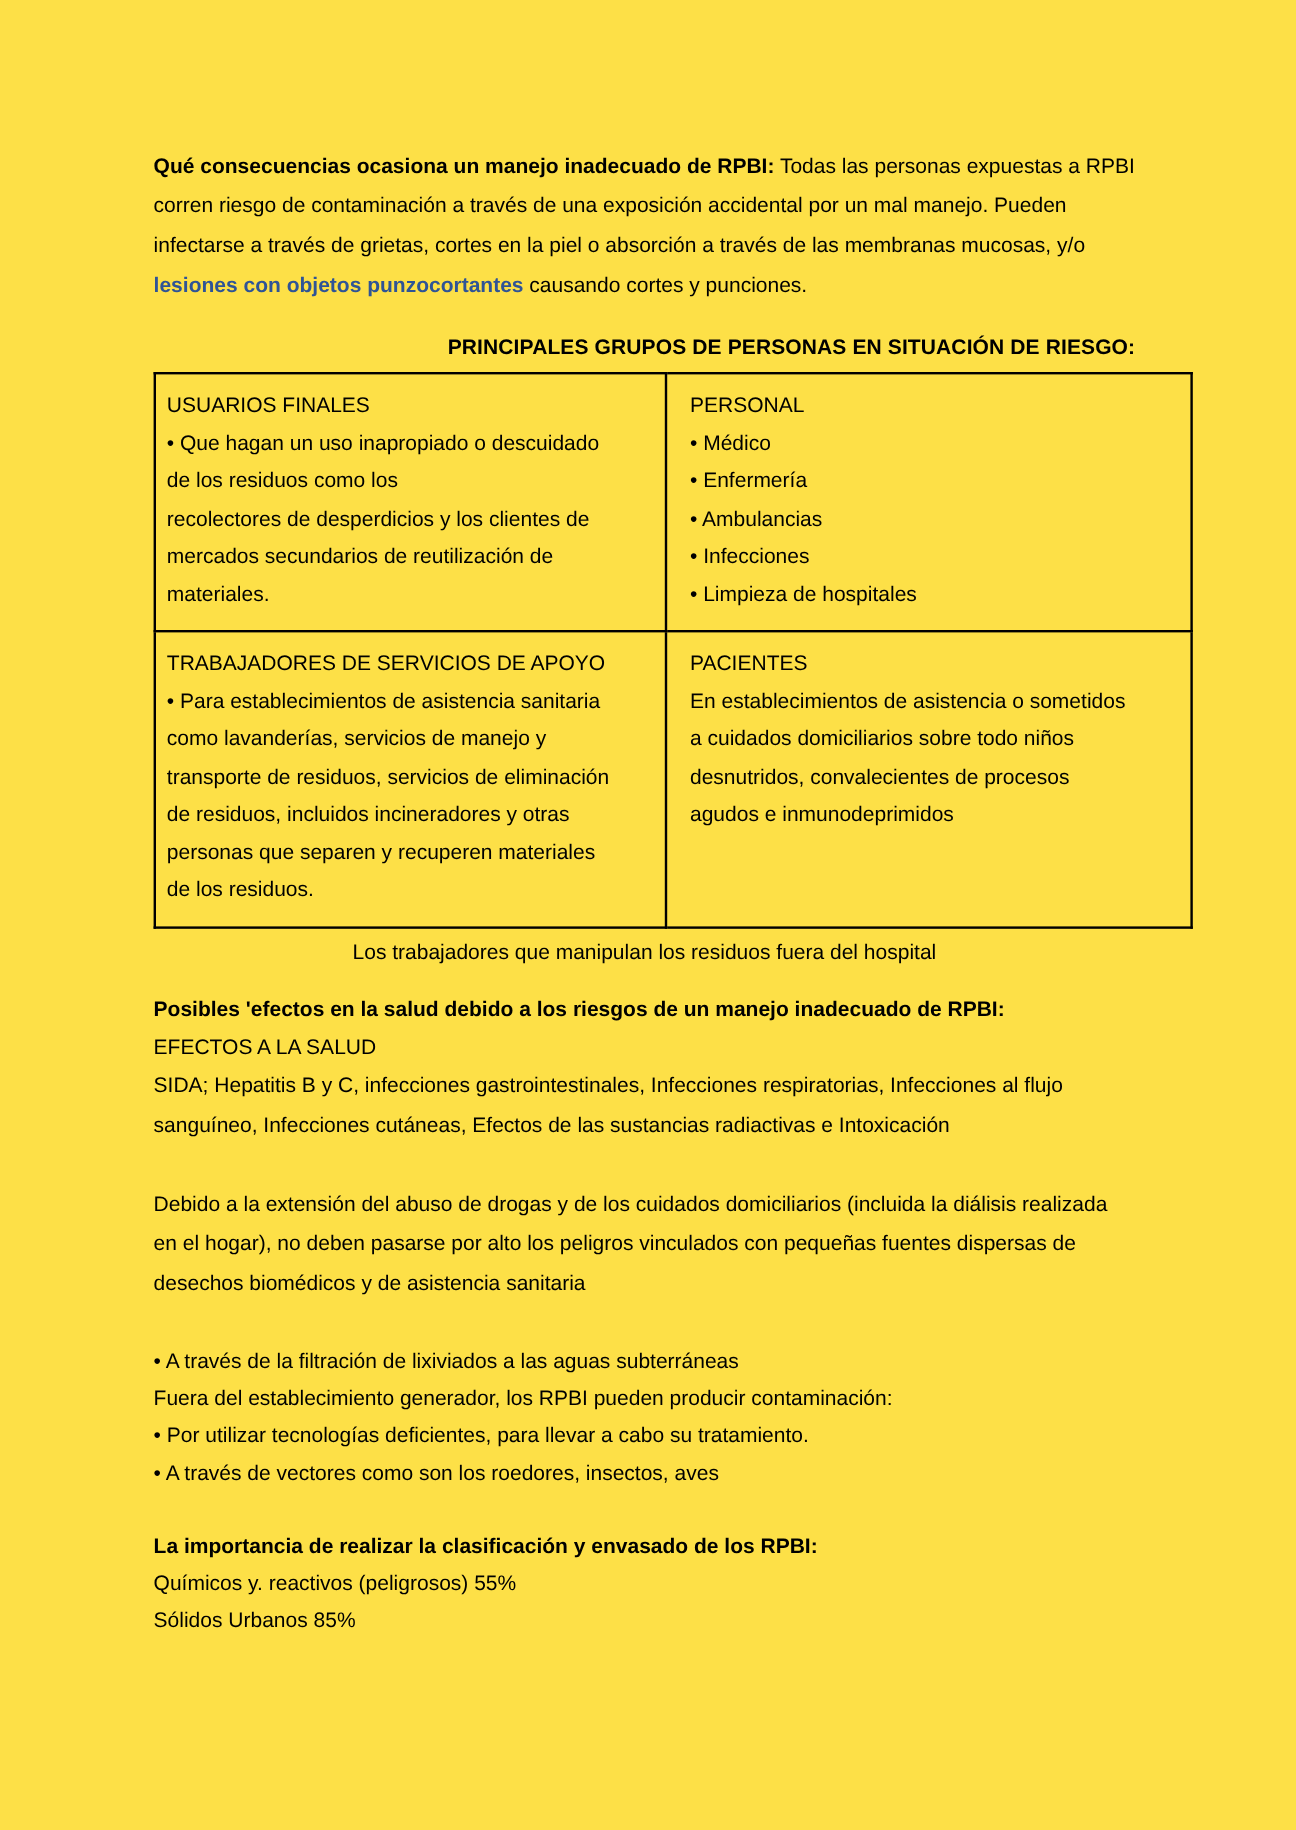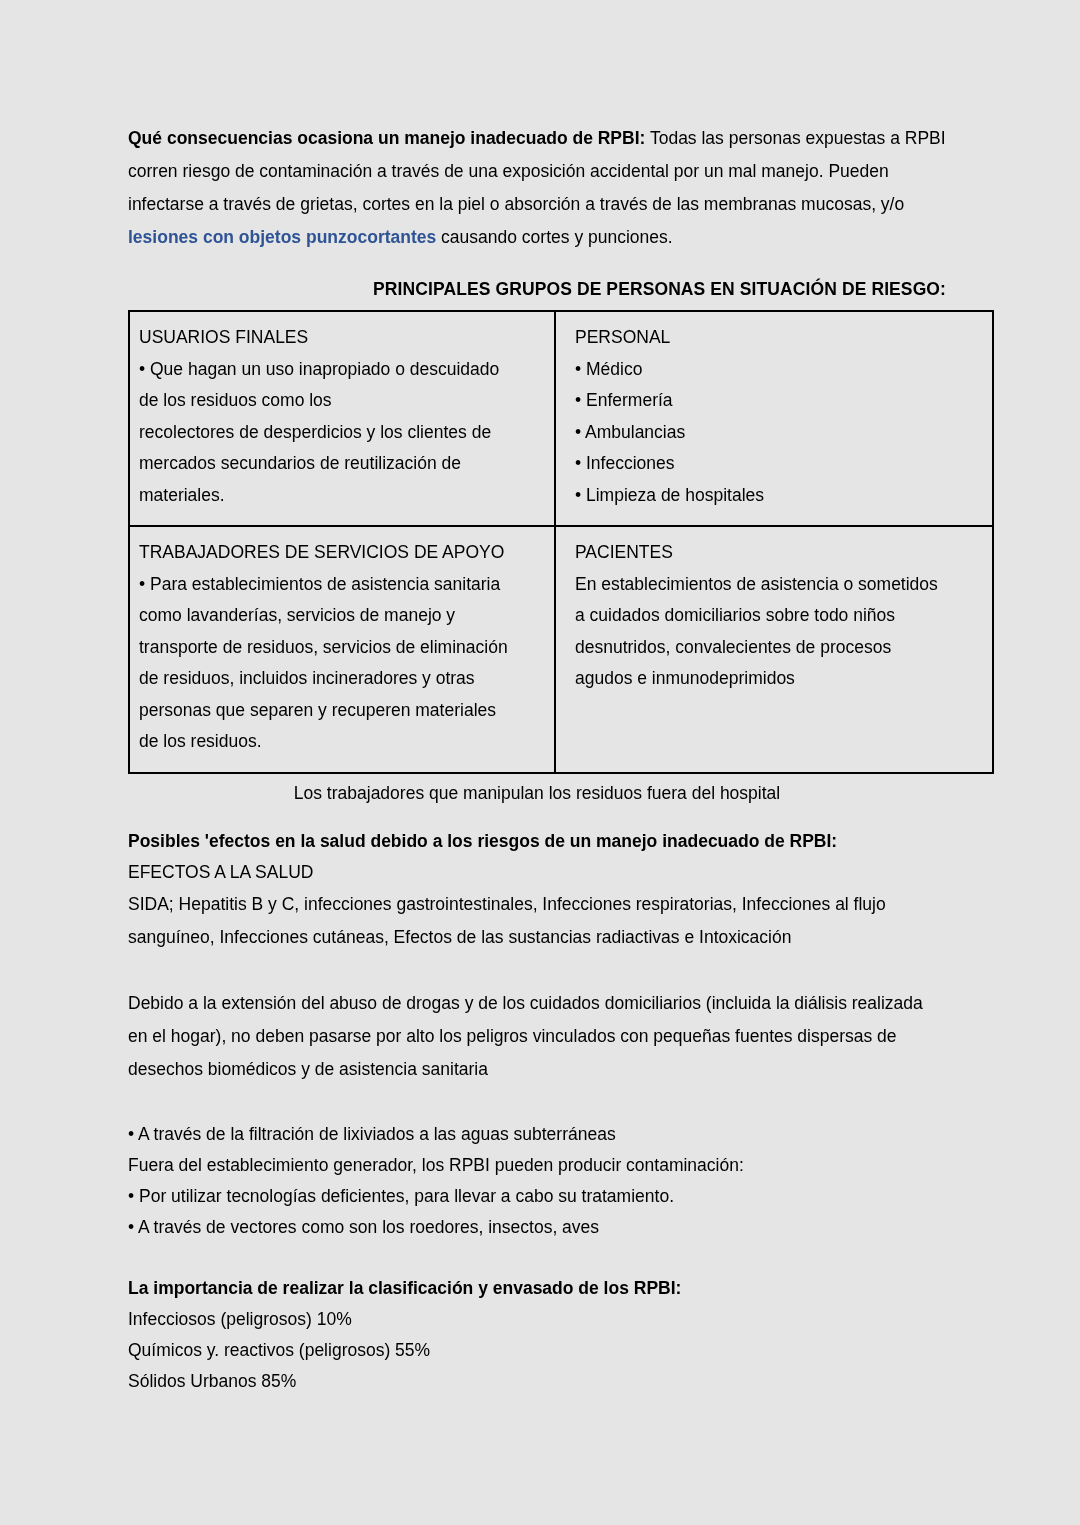--- a/index.html
+++ b/index.html
@@ -16,7 +16,7 @@
     position: relative;
     width: 1080px;
     height: 1525px;
-    background: #e5e5e5;
+    background: #fde047;
     box-sizing: border-box;
     overflow: hidden;
   }

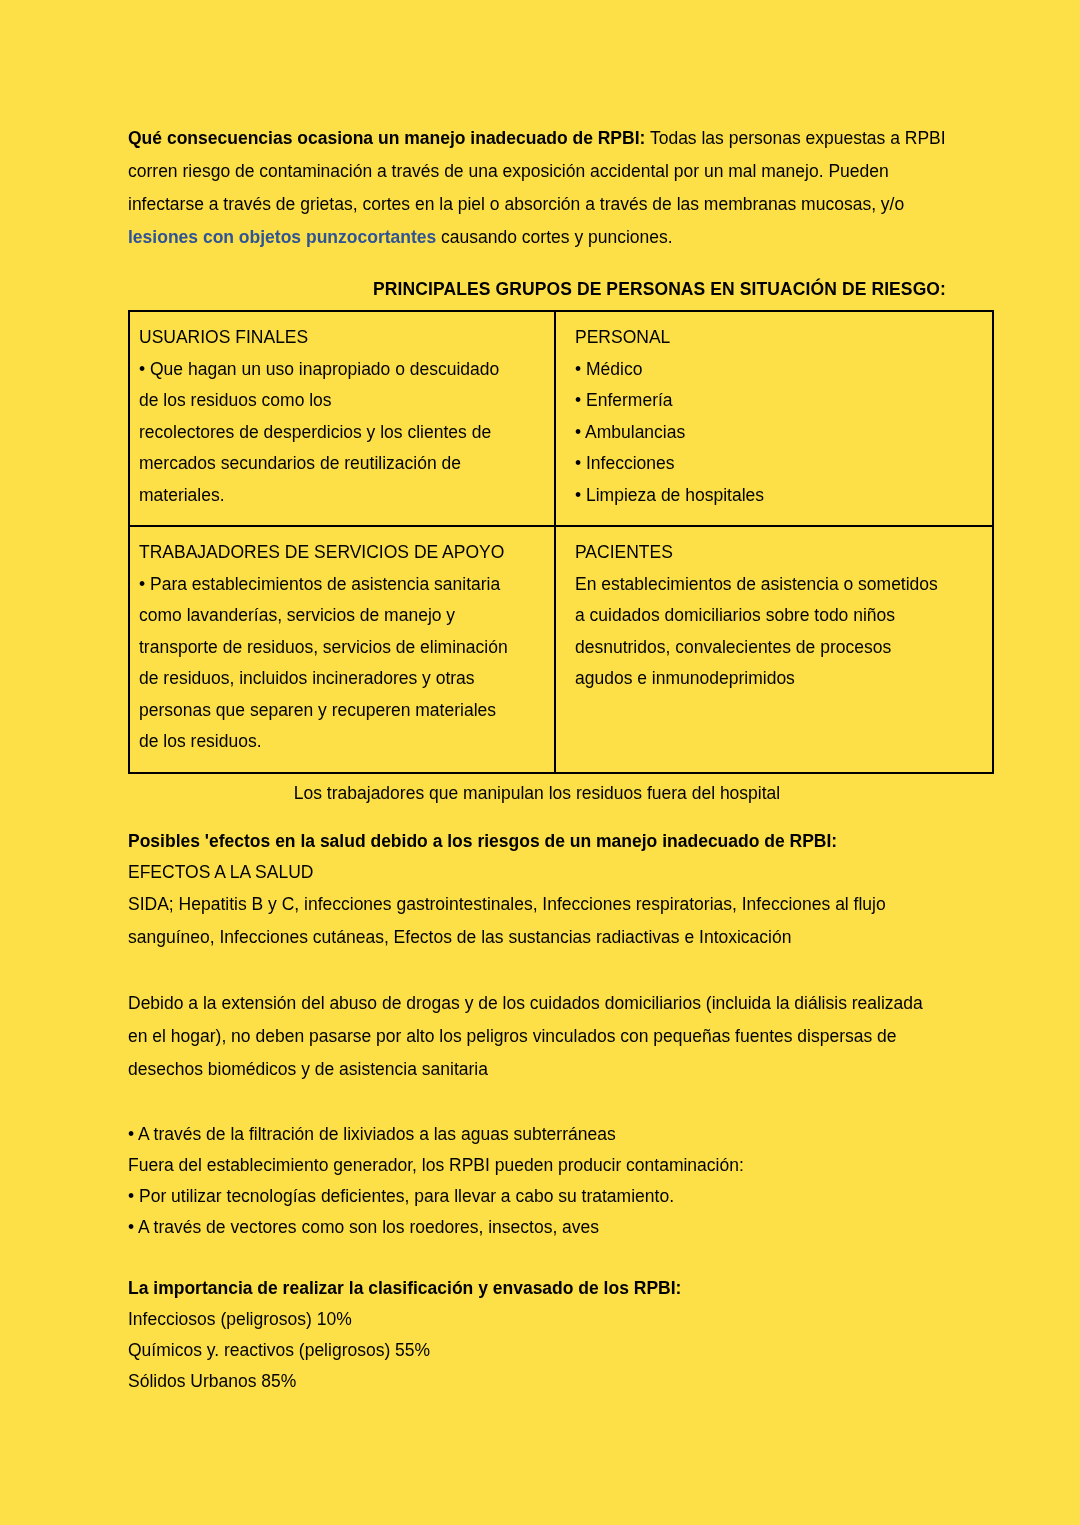--- a/index.html
+++ b/index.html
@@ -170,7 +170,6 @@
     <div class="spacer-md"></div>
 
     <p class="para tight bold">La importancia de realizar la clasificación y envasado de los RPBI:</p>
-    <p class="para tight">Infecciosos (peligrosos) 10%</p>
     <p class="para tight">Químicos y. reactivos (peligrosos) 55%</p>
     <p class="para tight">Sólidos Urbanos 85%</p>
 

